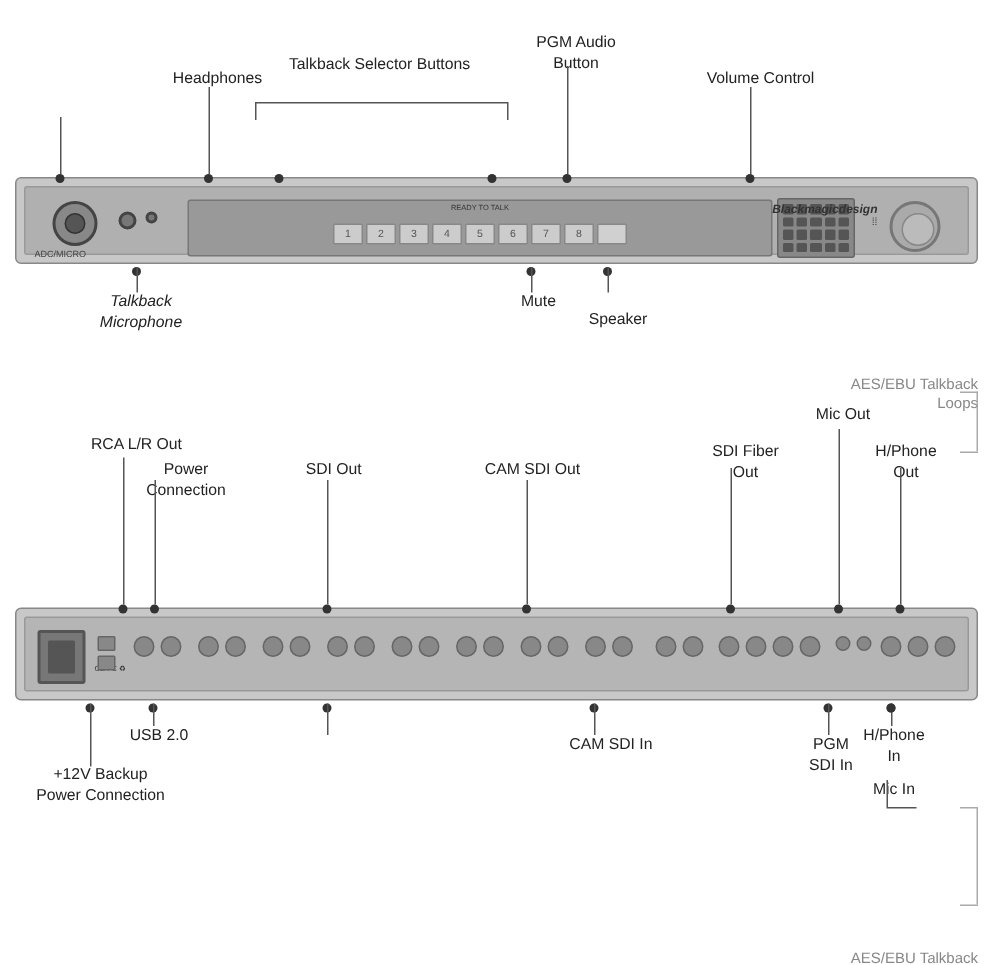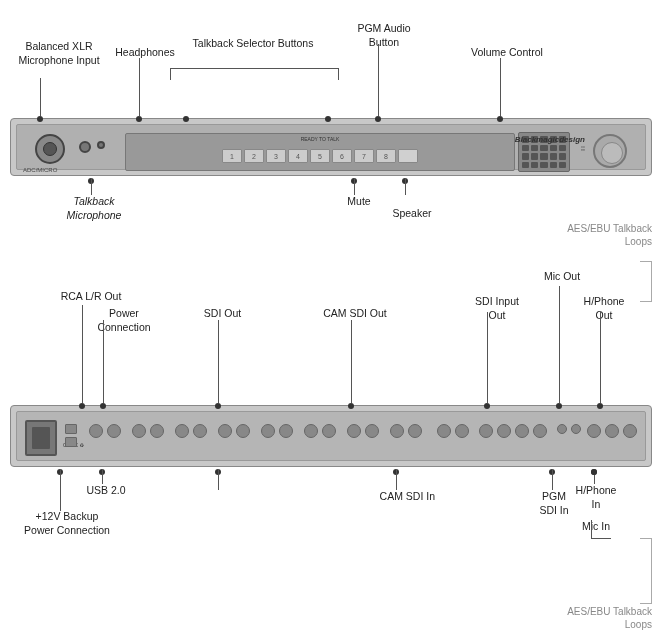--- a/index.html
+++ b/index.html
@@ -349,8 +349,6 @@
     </div>
   </div>
 
-  <div class="label" style="left:14px;top:40px;width:90px;text-align:center;">Balanced XLR
-Microphone Input</div>
 
   <div class="dot" style="left:37px;top:116px;"></div>
   <div class="line-v" style="left:40px;top:78px;height:38px;"></div>

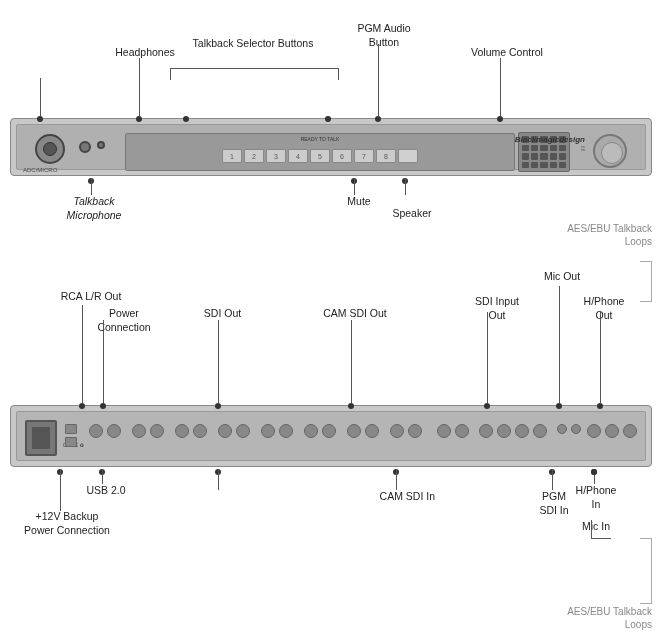--- a/index.html
+++ b/index.html
@@ -26,7 +26,7 @@
       line-height: 1.3;
       font-size: 10.5px;
     }
-    .label-right { text-align: right; }
+    .label-right { text-align: right; margin-top: 28px; }
 
     
     .dot {

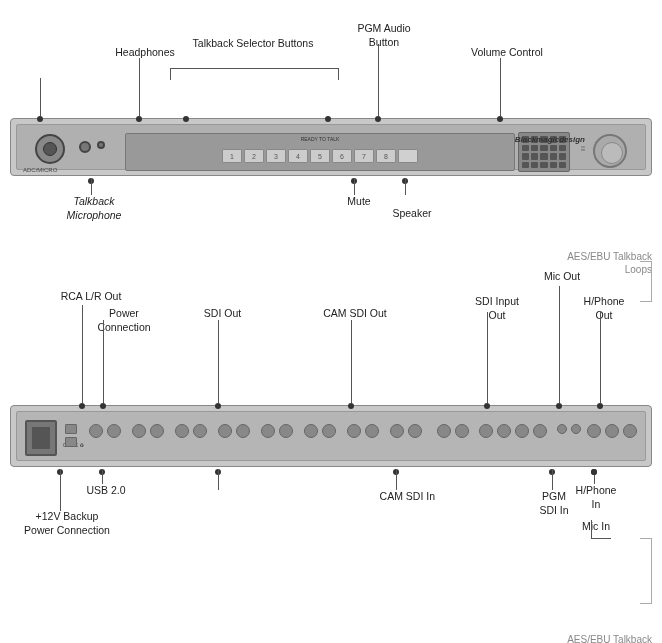--- a/index.html
+++ b/index.html
@@ -411,7 +411,7 @@
   <div class="dot" style="left:348px;top:403px;"></div>
   <div class="line-v" style="left:351px;top:320px;height:83px;"></div>
 
-  <div class="label" style="left:466px;top:295px;width:62px;text-align:center;">SDI Input
+  <div class="label" style="left:466px;top:295px;width:62px;text-align:center;">SDI Fiber
 Out</div>
   <div class="dot" style="left:484px;top:403px;"></div>
   <div class="line-v" style="left:487px;top:312px;height:91px;"></div>

